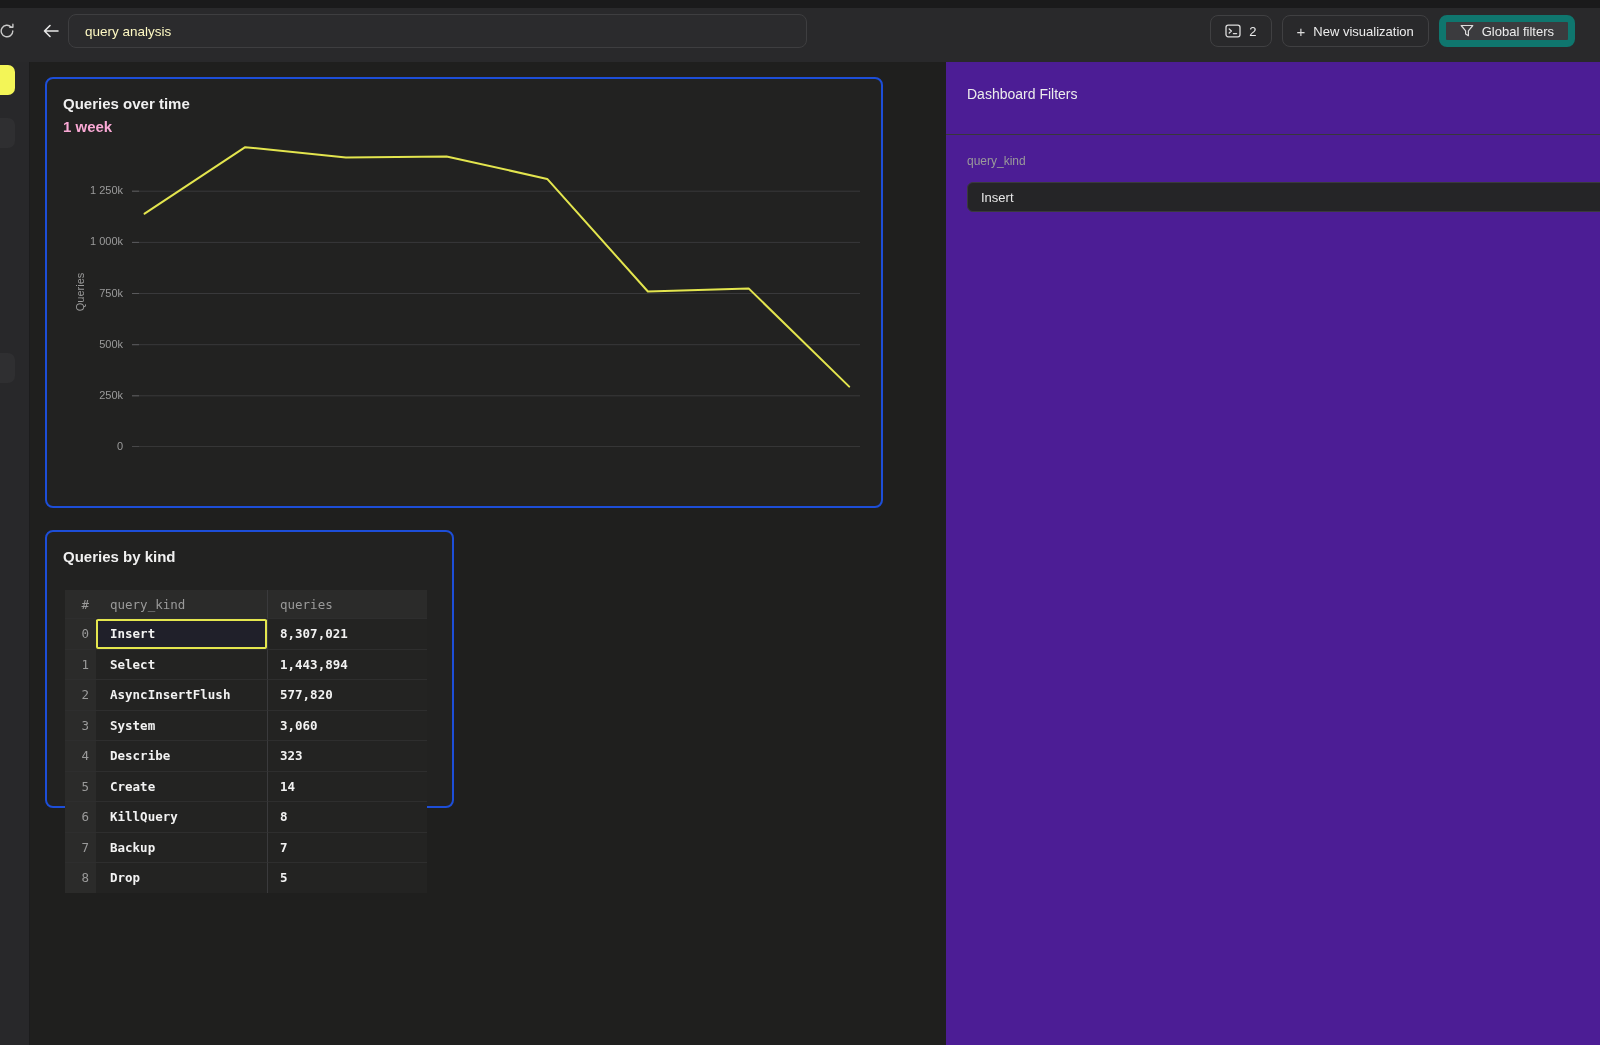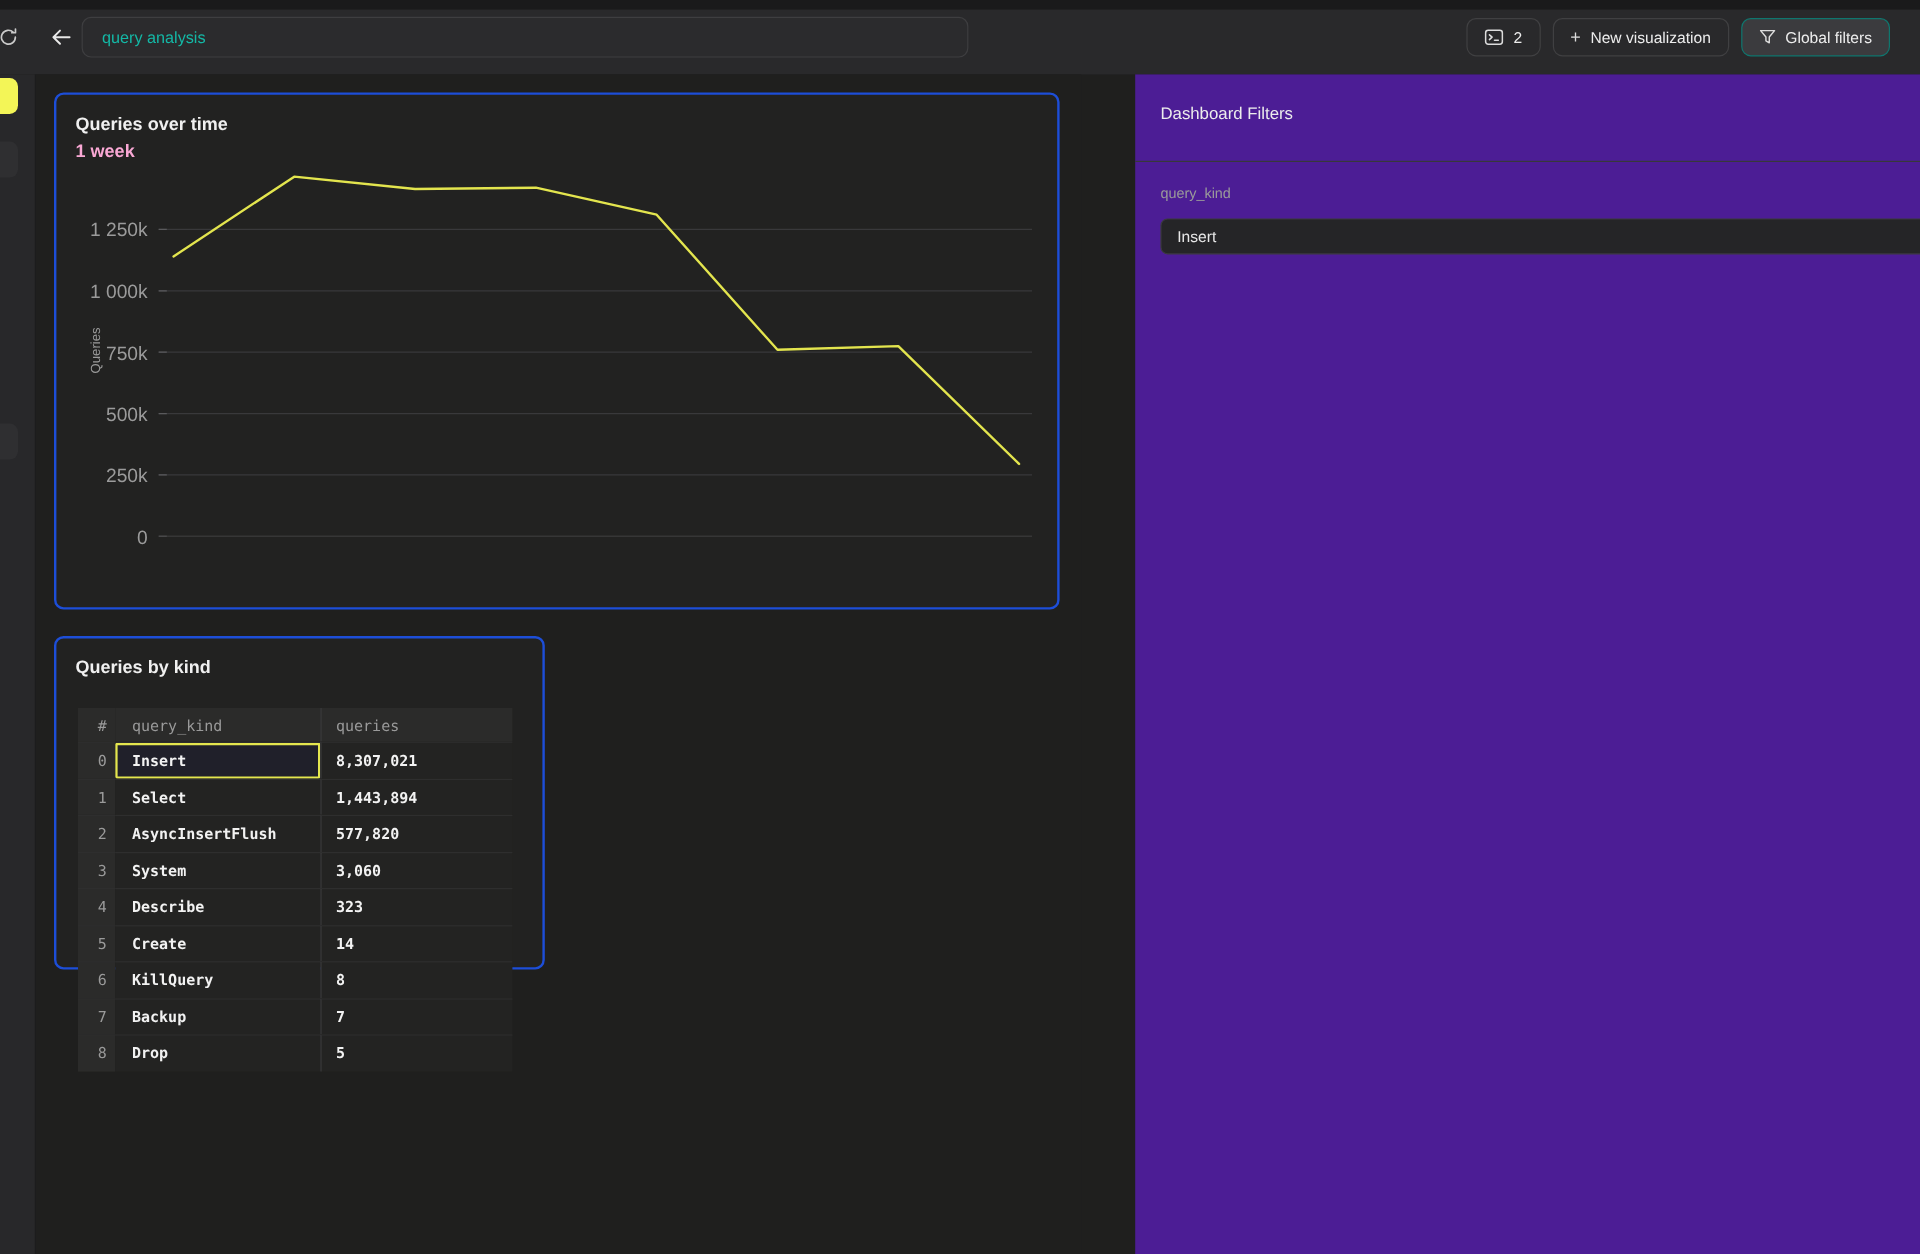--- a/index.html
+++ b/index.html
@@ -12,7 +12,7 @@
   .back-btn{position:absolute;left:39px;top:11px;width:24px;height:24px;display:flex;
             align-items:center;justify-content:center;cursor:pointer;}
   .title-input{position:absolute;left:68px;top:6px;width:739px;height:34px;box-sizing:border-box;
-            background:#2b2b2d;border:1px solid #3e3e40;border-radius:8px;color:#14b8a6;
+            background:#2b2b2d;border:1px solid #3e3e40;border-radius:8px;color:#fef9c3;
             font-size:13.5px;padding:0 16px;outline:none;font-family:"Liberation Sans",sans-serif;}
   .actions{position:absolute;right:25px;top:7px;height:32px;display:flex;gap:10px;}
   .btn{display:flex;align-items:center;gap:8px;height:32px;padding:0 14px;border-radius:8px;

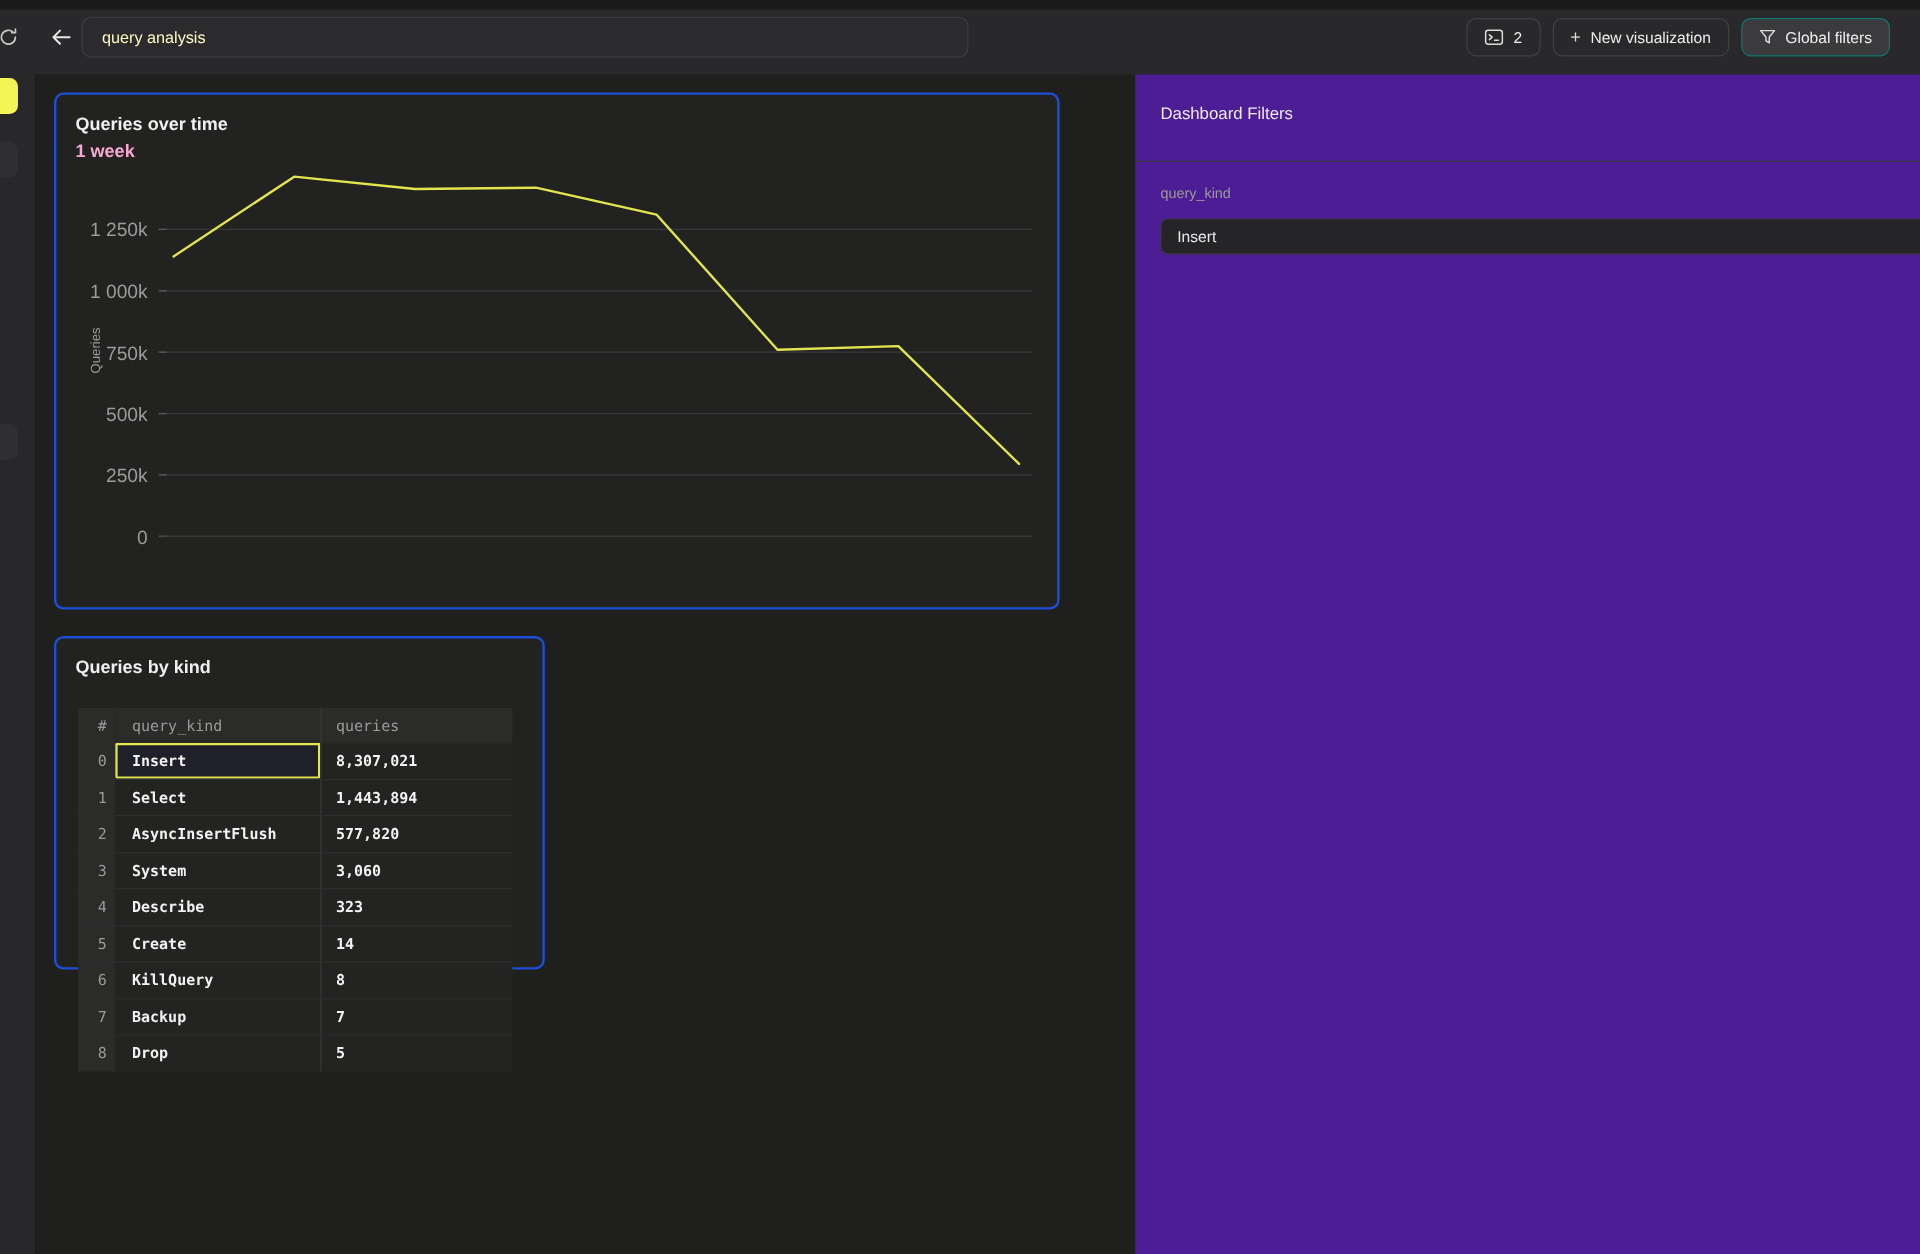--- a/index.html
+++ b/index.html
@@ -18,7 +18,7 @@
   .btn{display:flex;align-items:center;gap:8px;height:32px;padding:0 14px;border-radius:8px;
        font-size:13px;color:#ededed;box-sizing:border-box;cursor:pointer;white-space:nowrap;}
   .btn-outline{border:1px solid #404042;background:transparent;}
-  .btn-filled{background:#3b3b3e;border:1px solid #0f766e;text-align:right;}
+  .btn-filled{background:#3b3b3e;border:7px solid #0f766e;text-align:right;}
   
   .sidebar{position:absolute;left:0;top:62px;width:30px;height:983px;background:#28282a;
            border-right:1px solid #1c1c1d;box-sizing:border-box;overflow:hidden;}

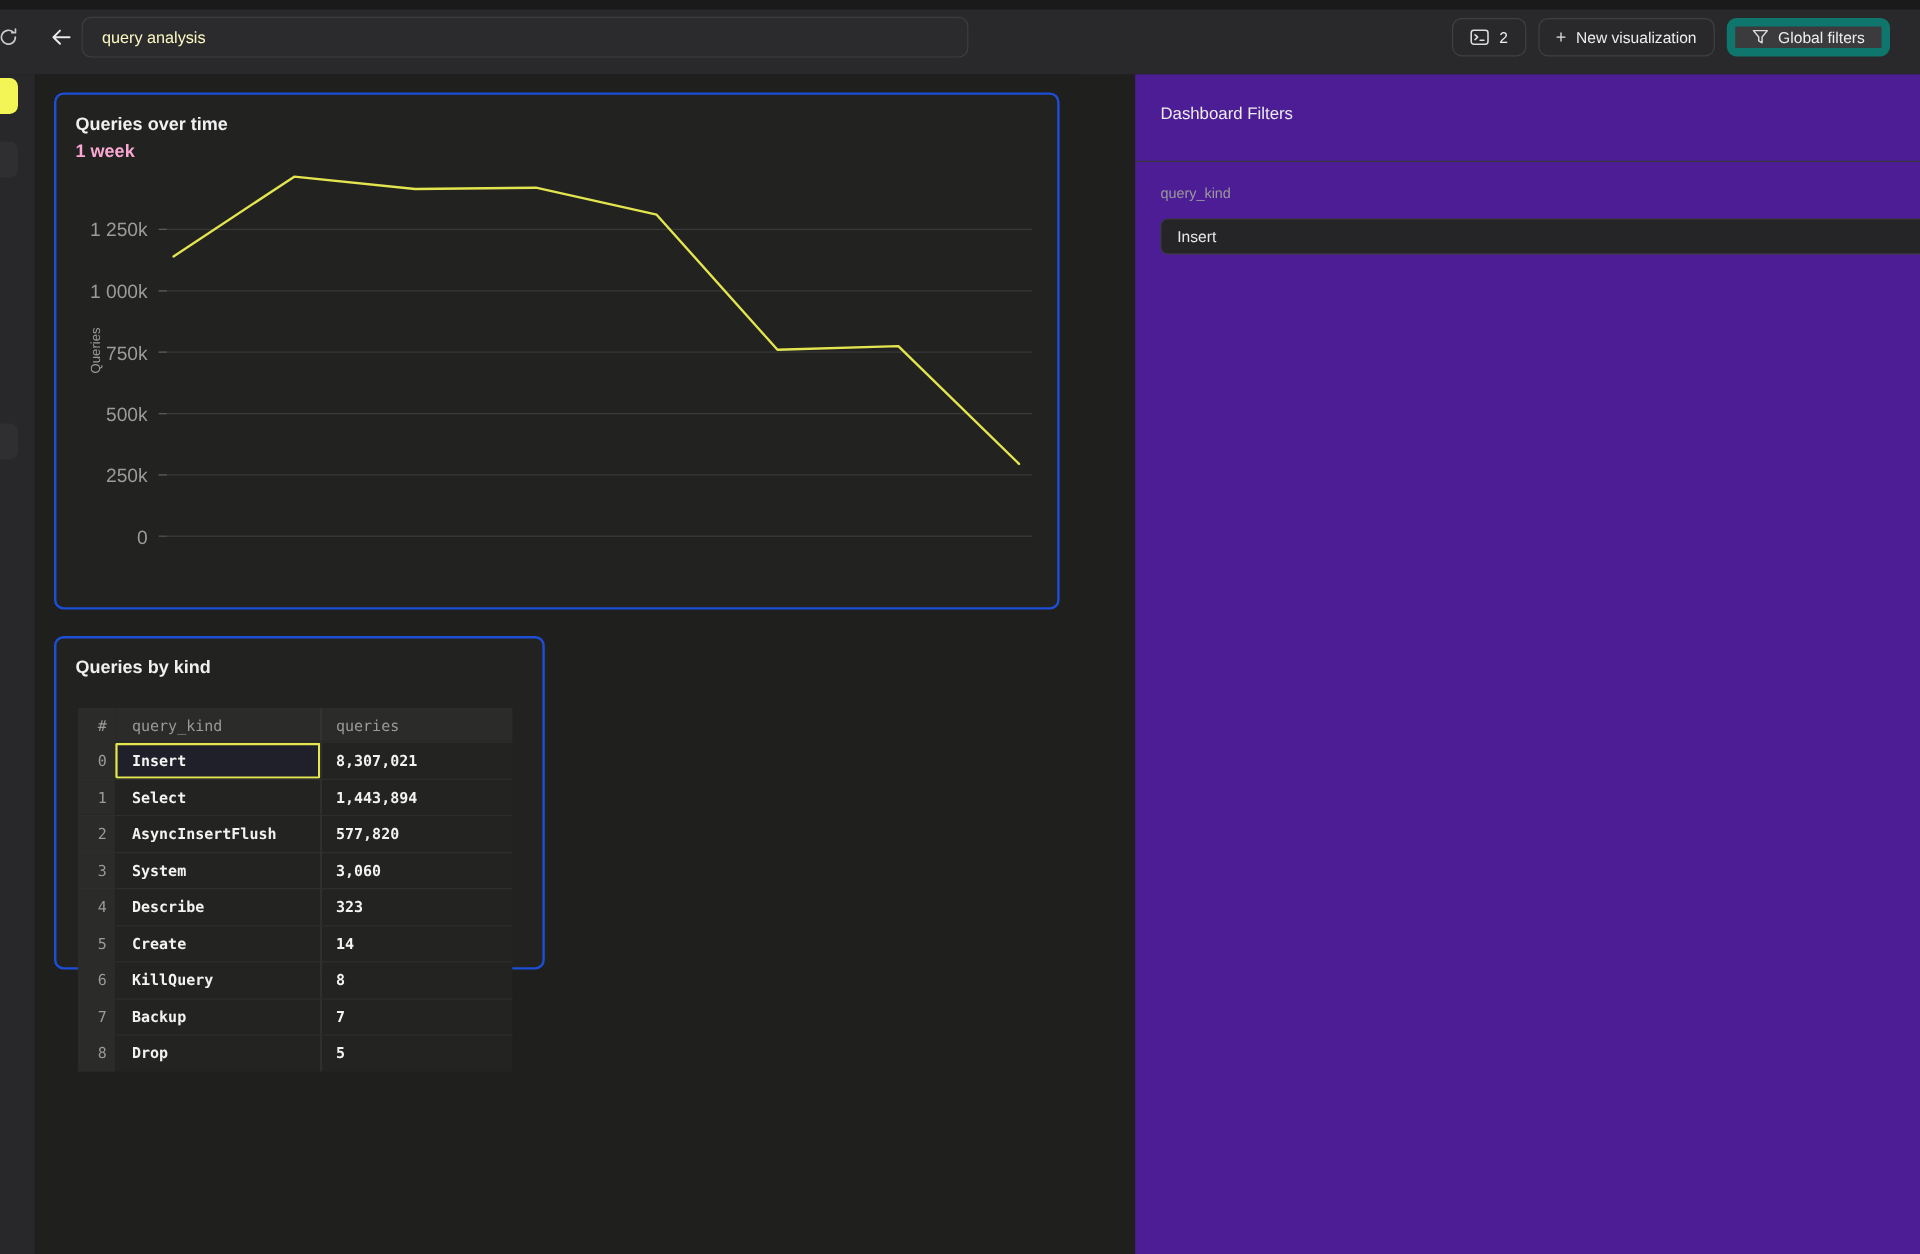--- a/index.html
+++ b/index.html
@@ -38,7 +38,7 @@
   .y-axis-title{position:absolute;left:-9px;top:206px;width:86px;height:14px;transform:rotate(-90deg);
                 font-size:11px;color:#9a9a9a;text-align:center;}
   #y-ticks{position:absolute;left:0;top:58px;width:76px;height:310px;}
-  #y-ticks .yt{position:absolute;right:0;width:76px;text-align:right;font-size:16px;color:#9b9b9b;}
+  #y-ticks .yt{position:absolute;right:0;width:76px;text-align:right;font-size:11px;color:#9b9b9b;}
   #chart-svg{position:absolute;left:85px;top:58px;}
   #x-ticks{position:absolute;left:85px;top:374px;width:728px;height:14px;}
   #x-ticks .xt{position:absolute;width:70px;text-align:center;font-size:11px;color:#9b9b9b;}

